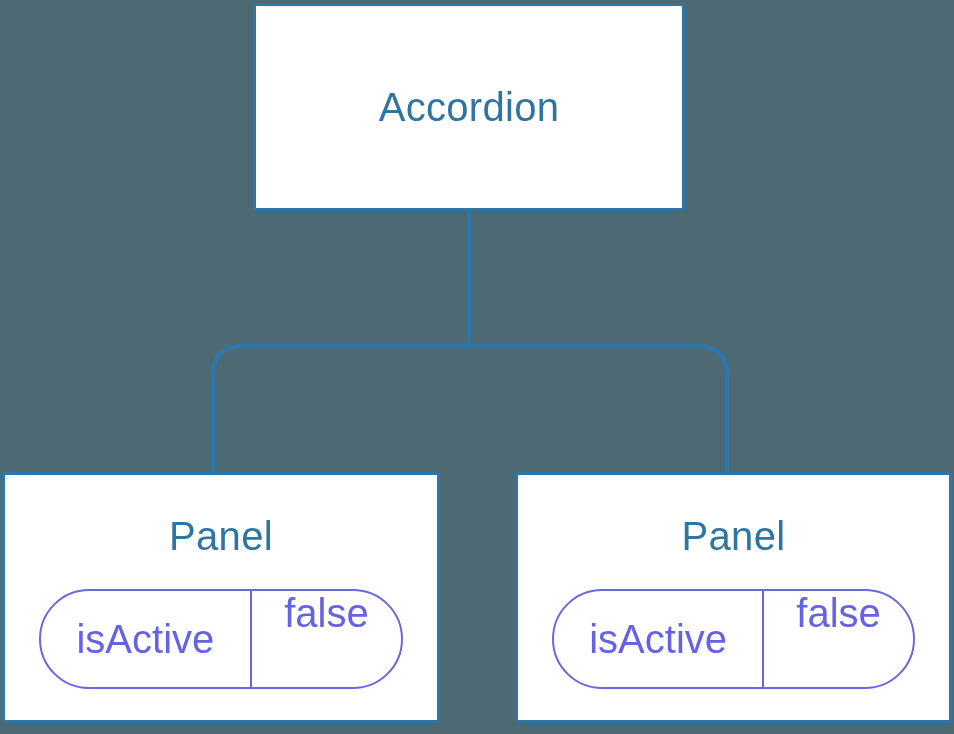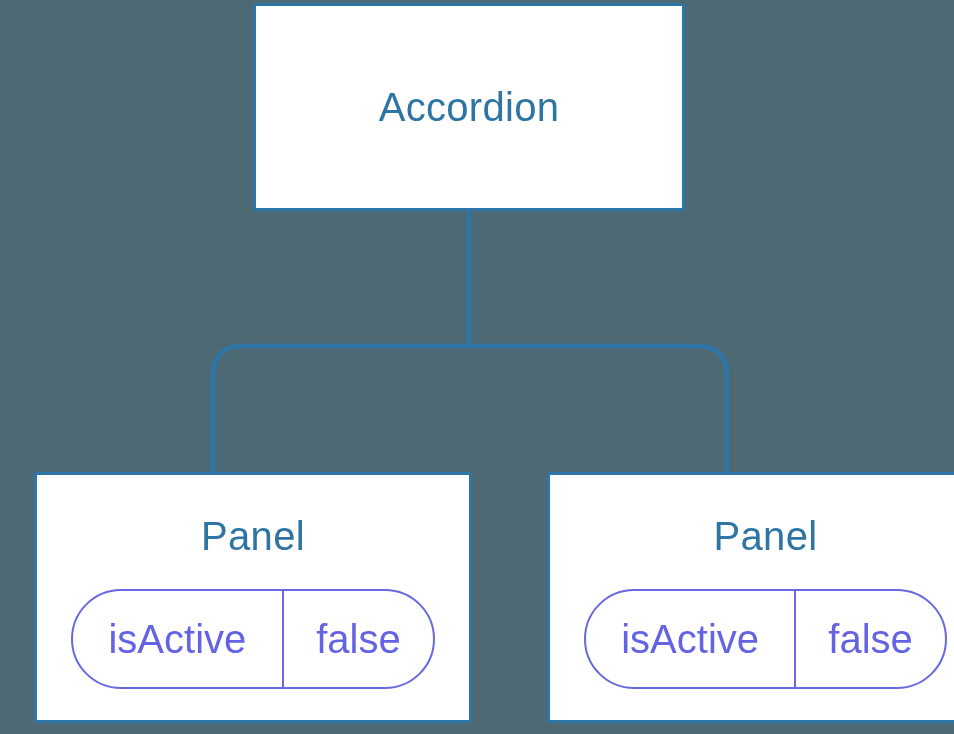--- a/index.html
+++ b/index.html
@@ -59,7 +59,6 @@
     align-items: center;
     padding-top: 38px;
     box-sizing: border-box;
-    margin-left: 32px;
   }
   .node-panel.pos-left  { left: 2px; }
   .node-panel.pos-right { left: 515px; width: 437px; }

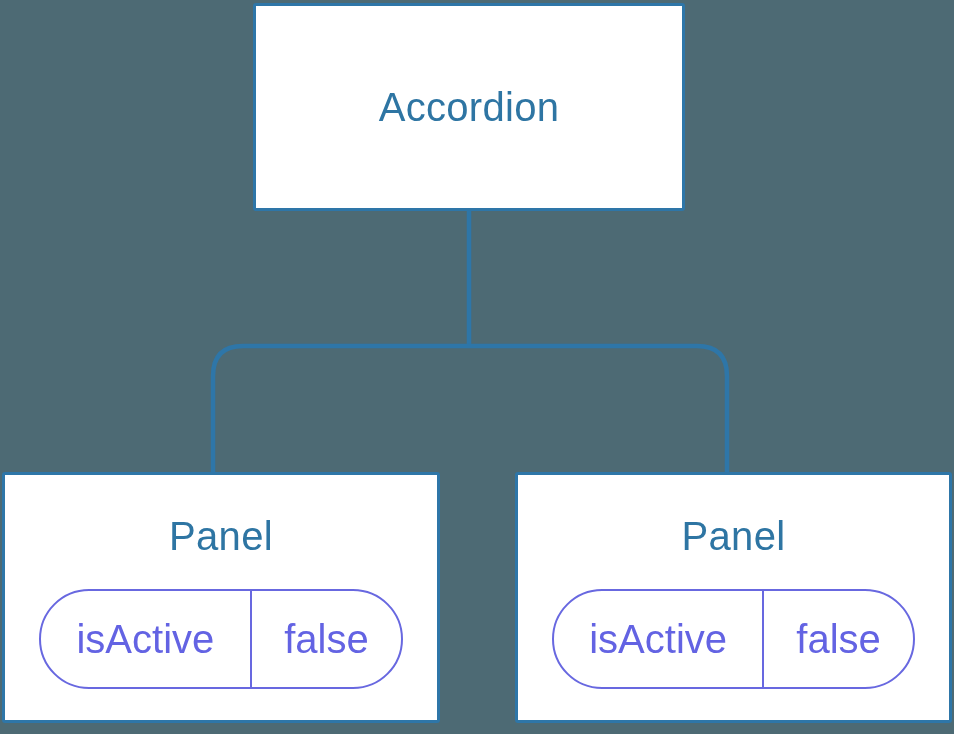--- a/index.html
+++ b/index.html
@@ -86,7 +86,7 @@
   .state-value-cell {
     flex: 1 1 auto;
     display: flex;
-    align-items: center;
+    align-items: flex-start;
     justify-content: center;
   }
   .state-text {

